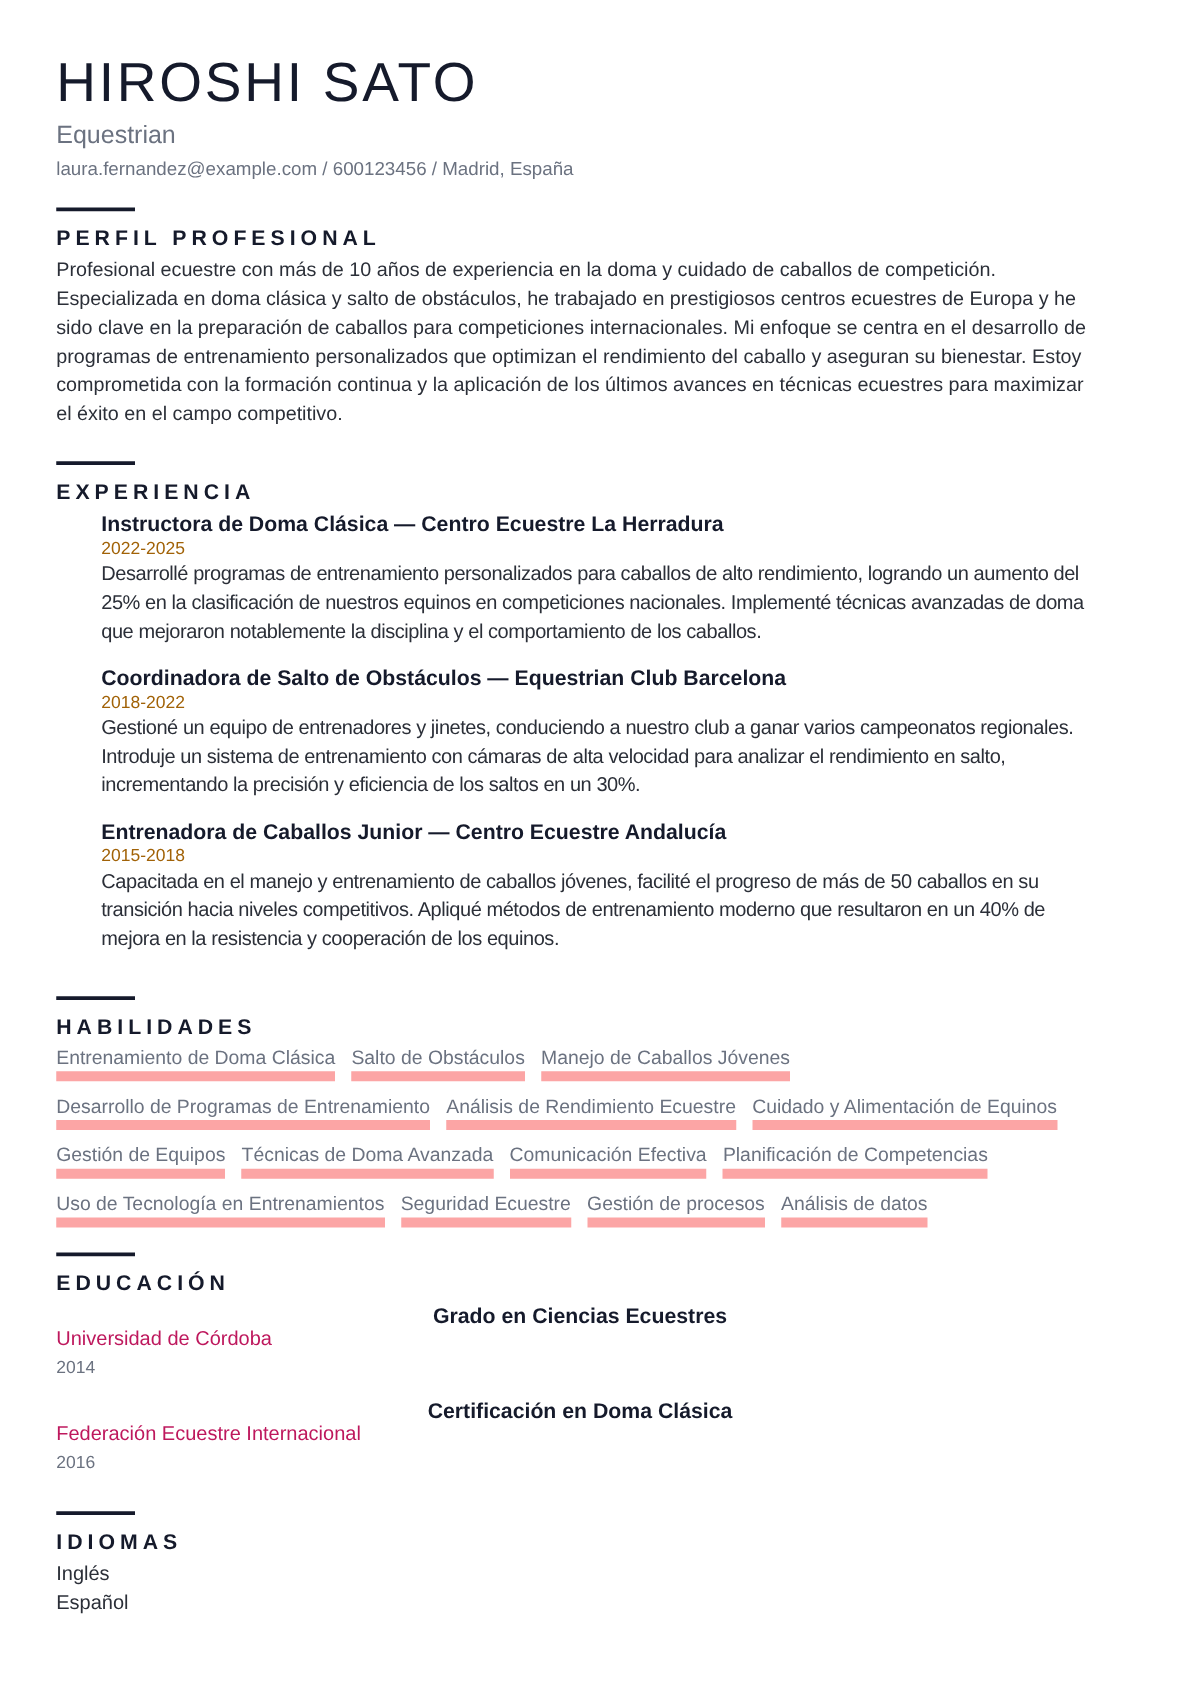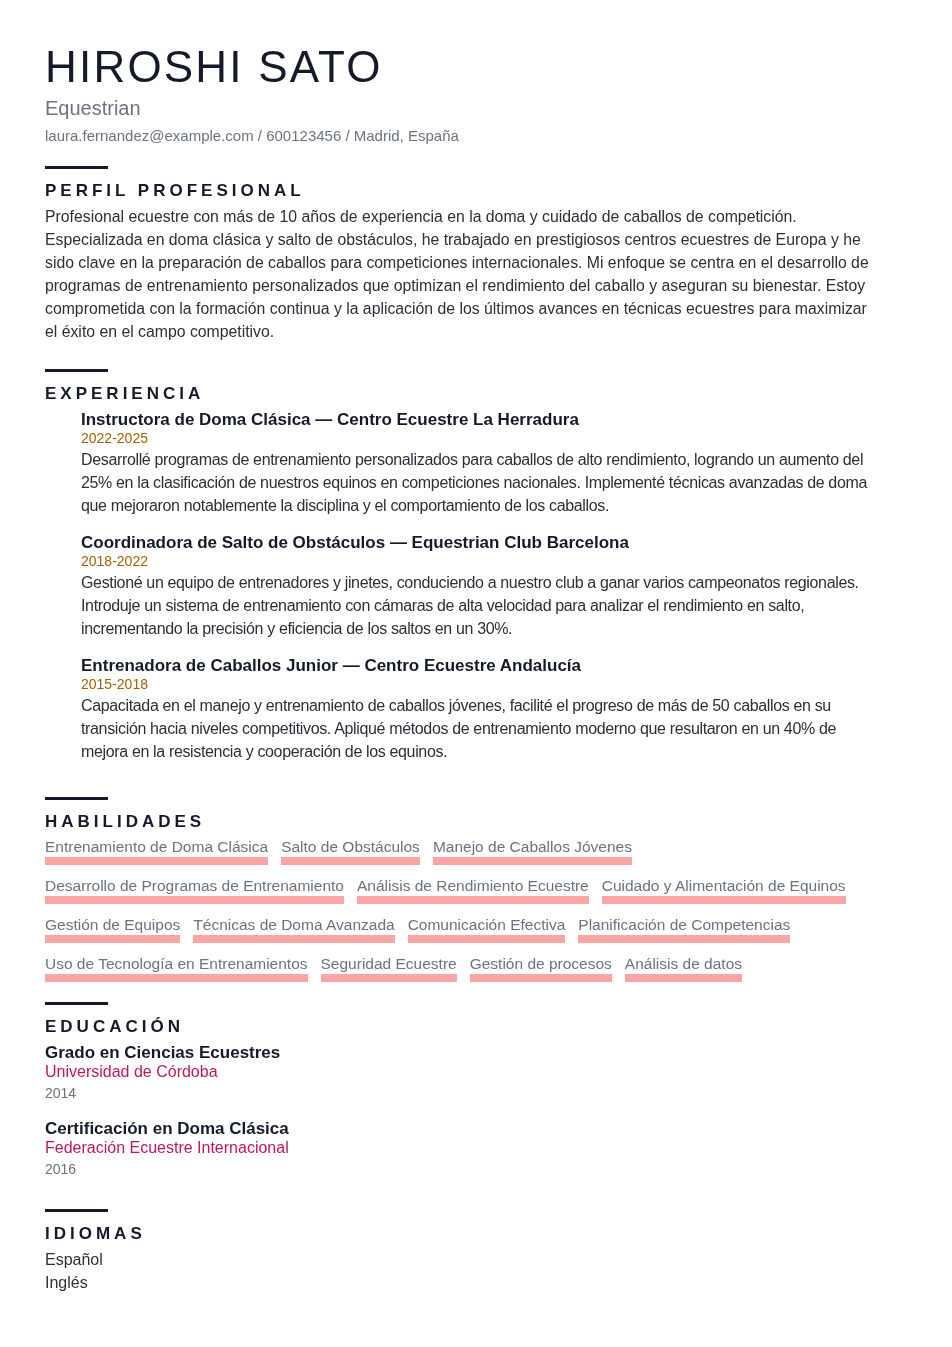--- a/index.html
+++ b/index.html
@@ -86,6 +86,7 @@
       font-weight: 700;
       color: #151a2b;
       line-height: 20px;
+      text-align: center;
     }
     .edu-school {
       font-size: 16px;

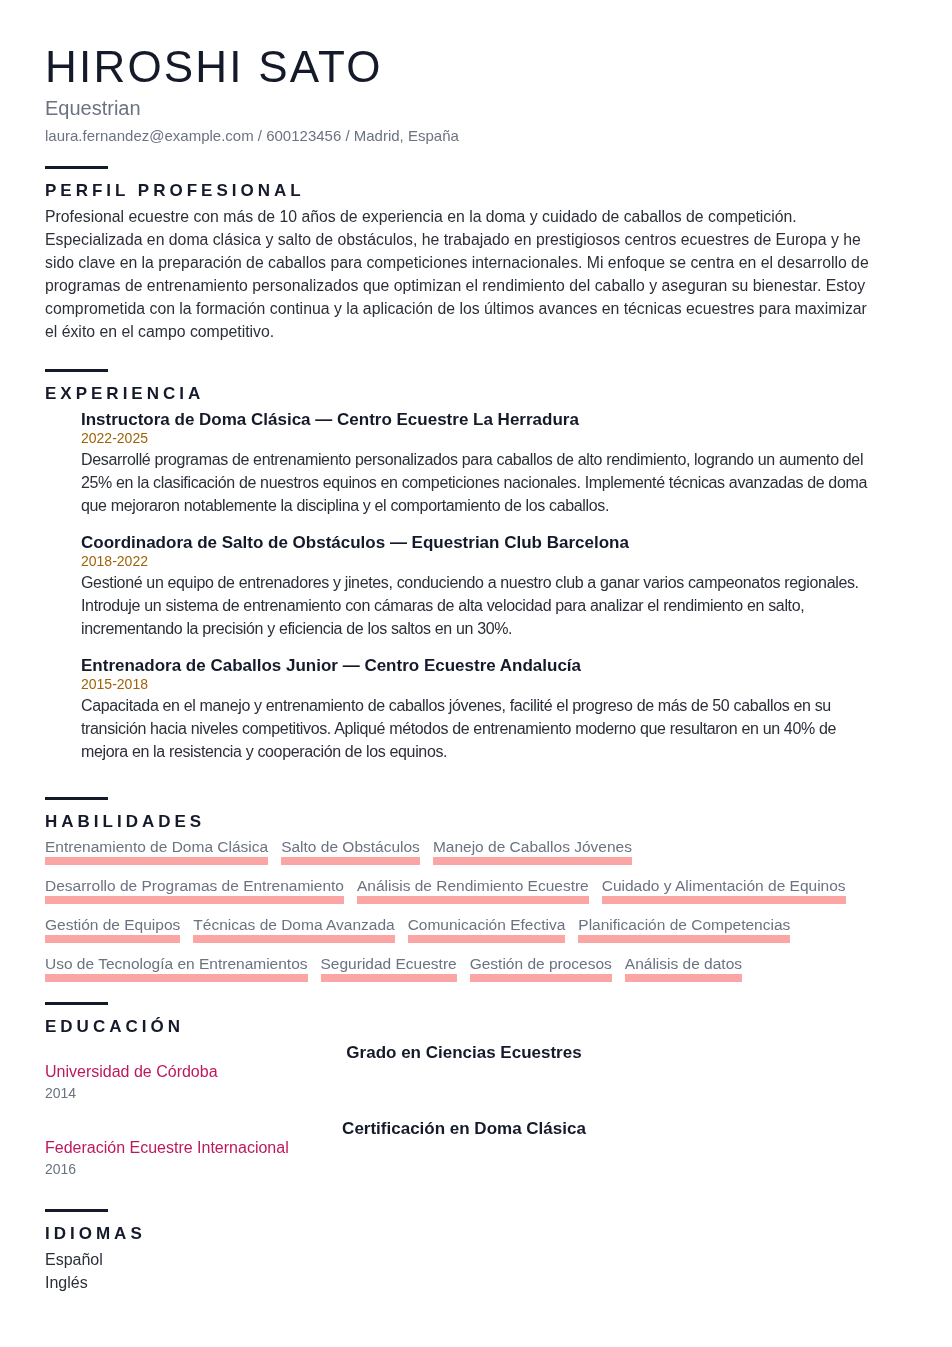--- a/index.html
+++ b/index.html
@@ -186,8 +186,8 @@
   <section class="section" style="margin-top:30px;">
     <div class="rule"></div>
     <h2 class="section-title" style="margin-bottom:4px;">IDIOMAS</h2>
+    <div class="lang">Inglés</div>
     <div class="lang">Español</div>
-    <div class="lang">Inglés</div>
   </section>
 
 </div>

